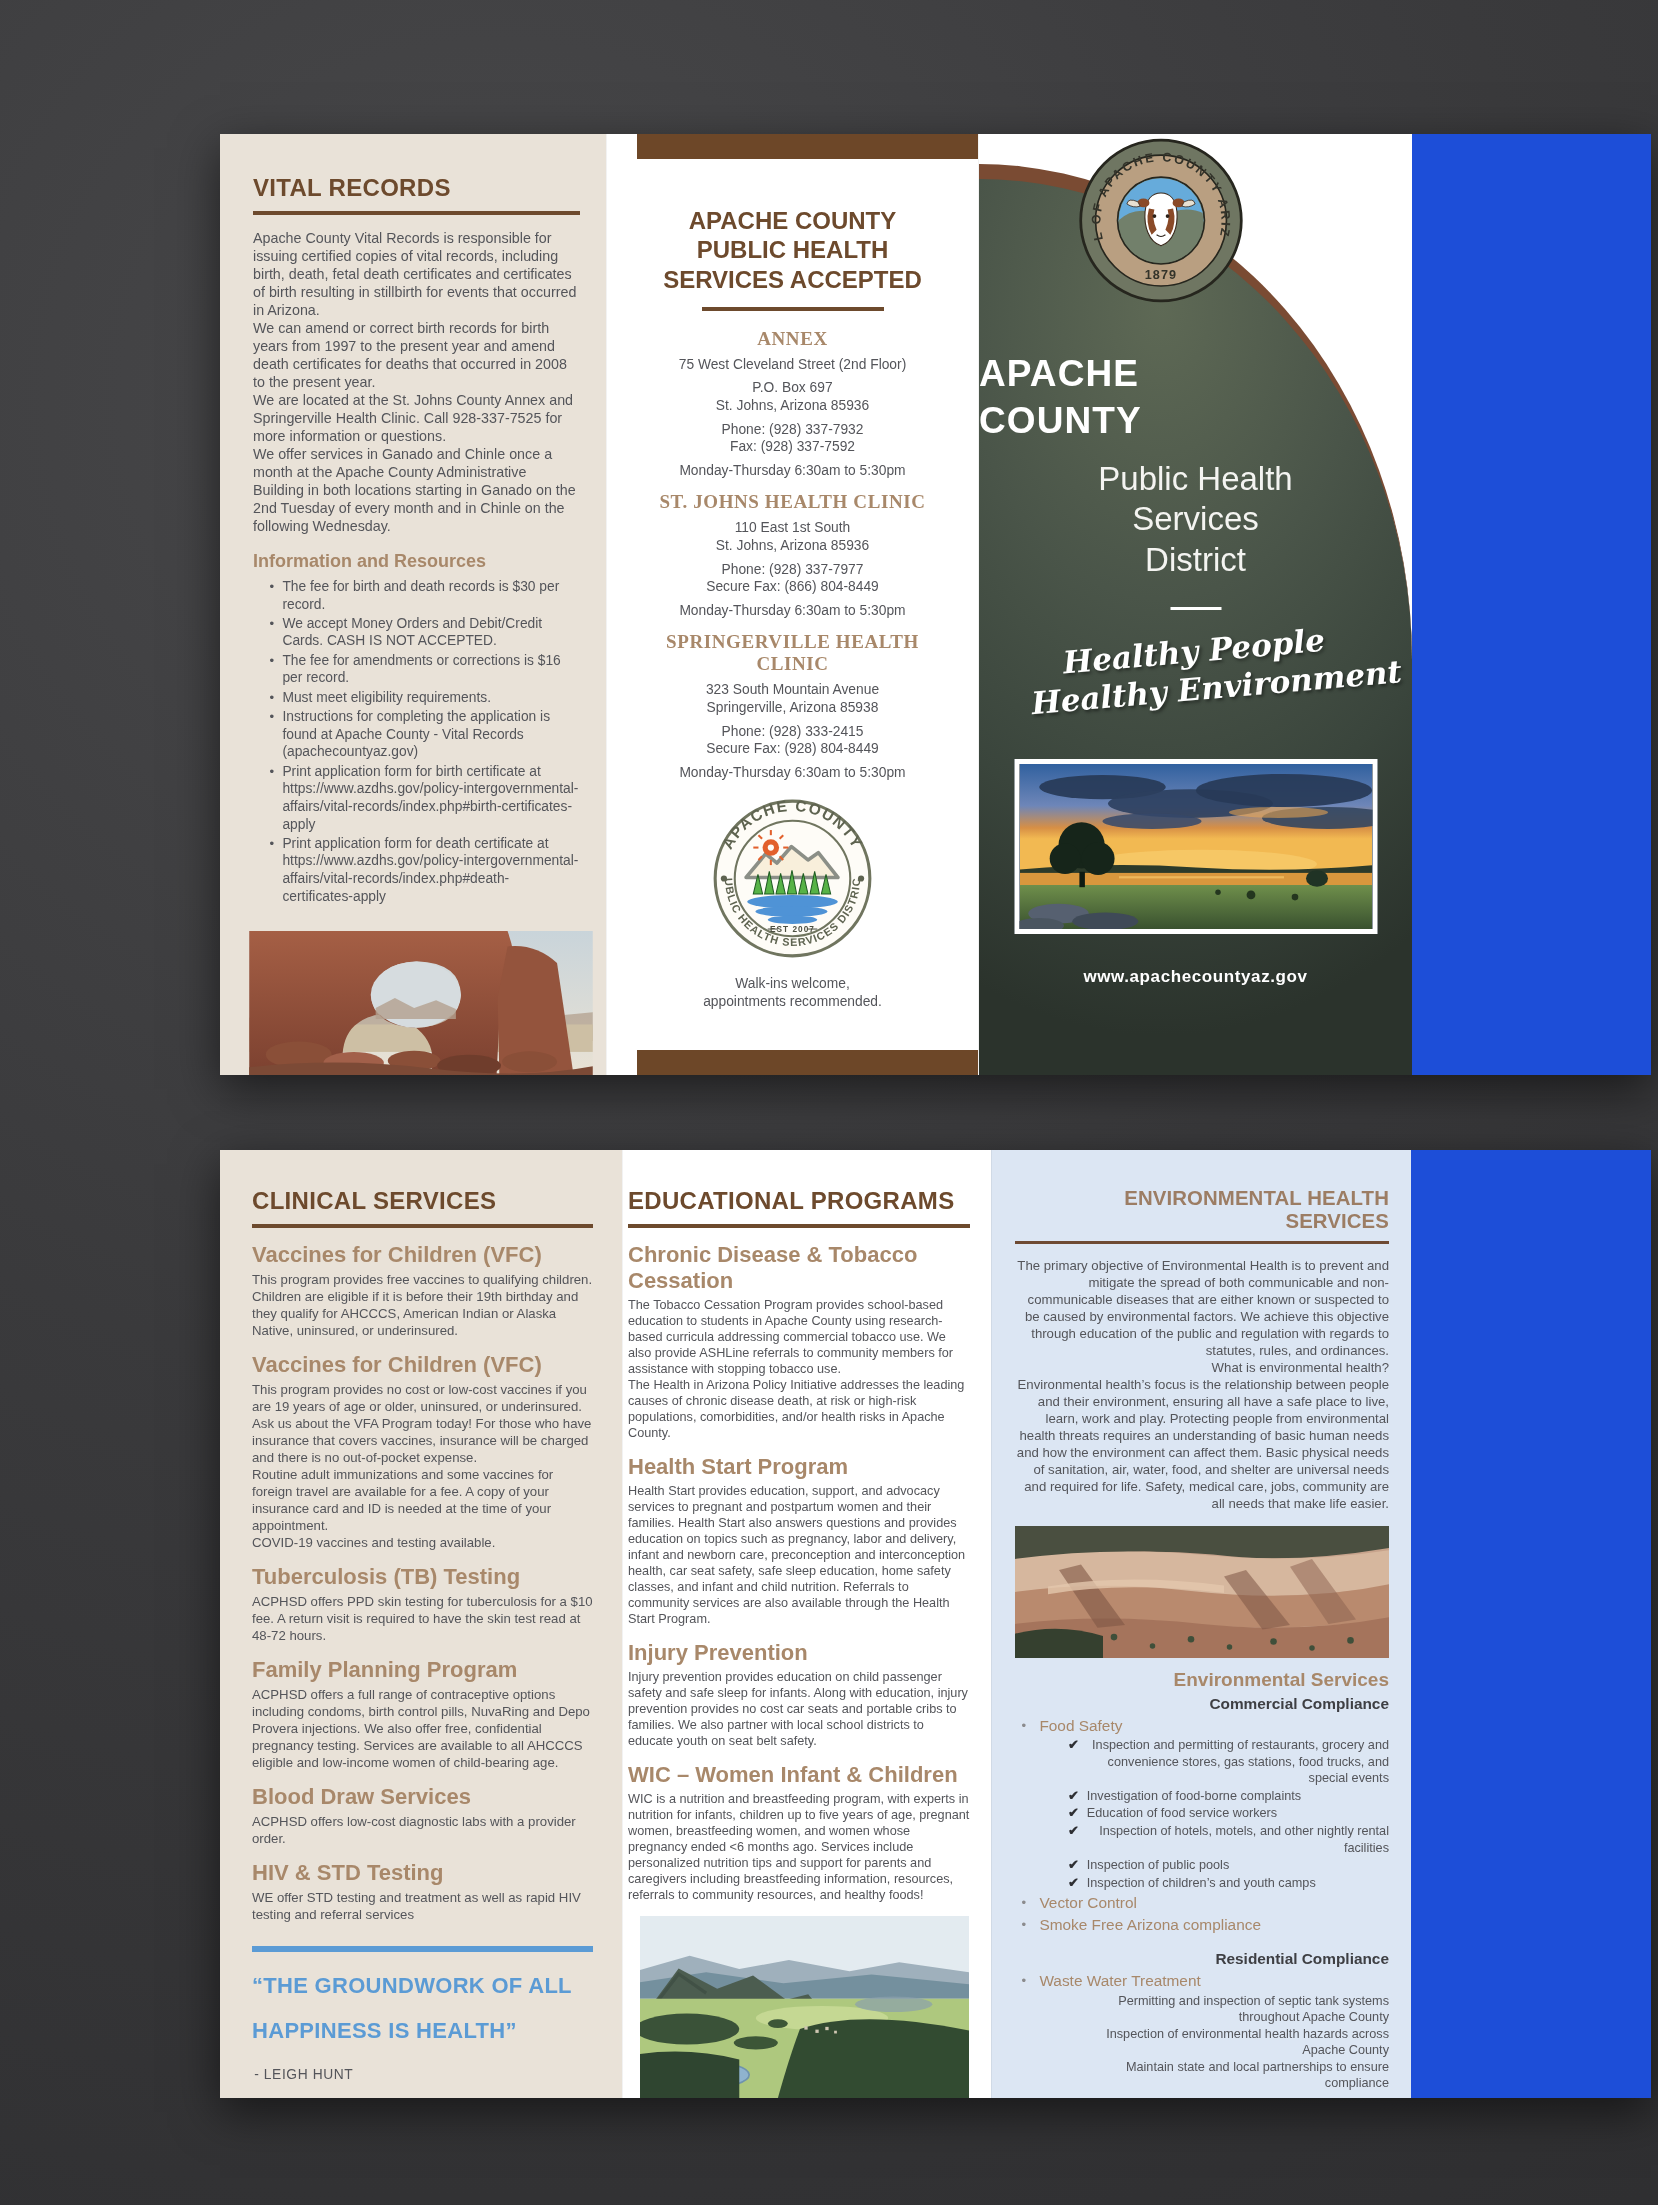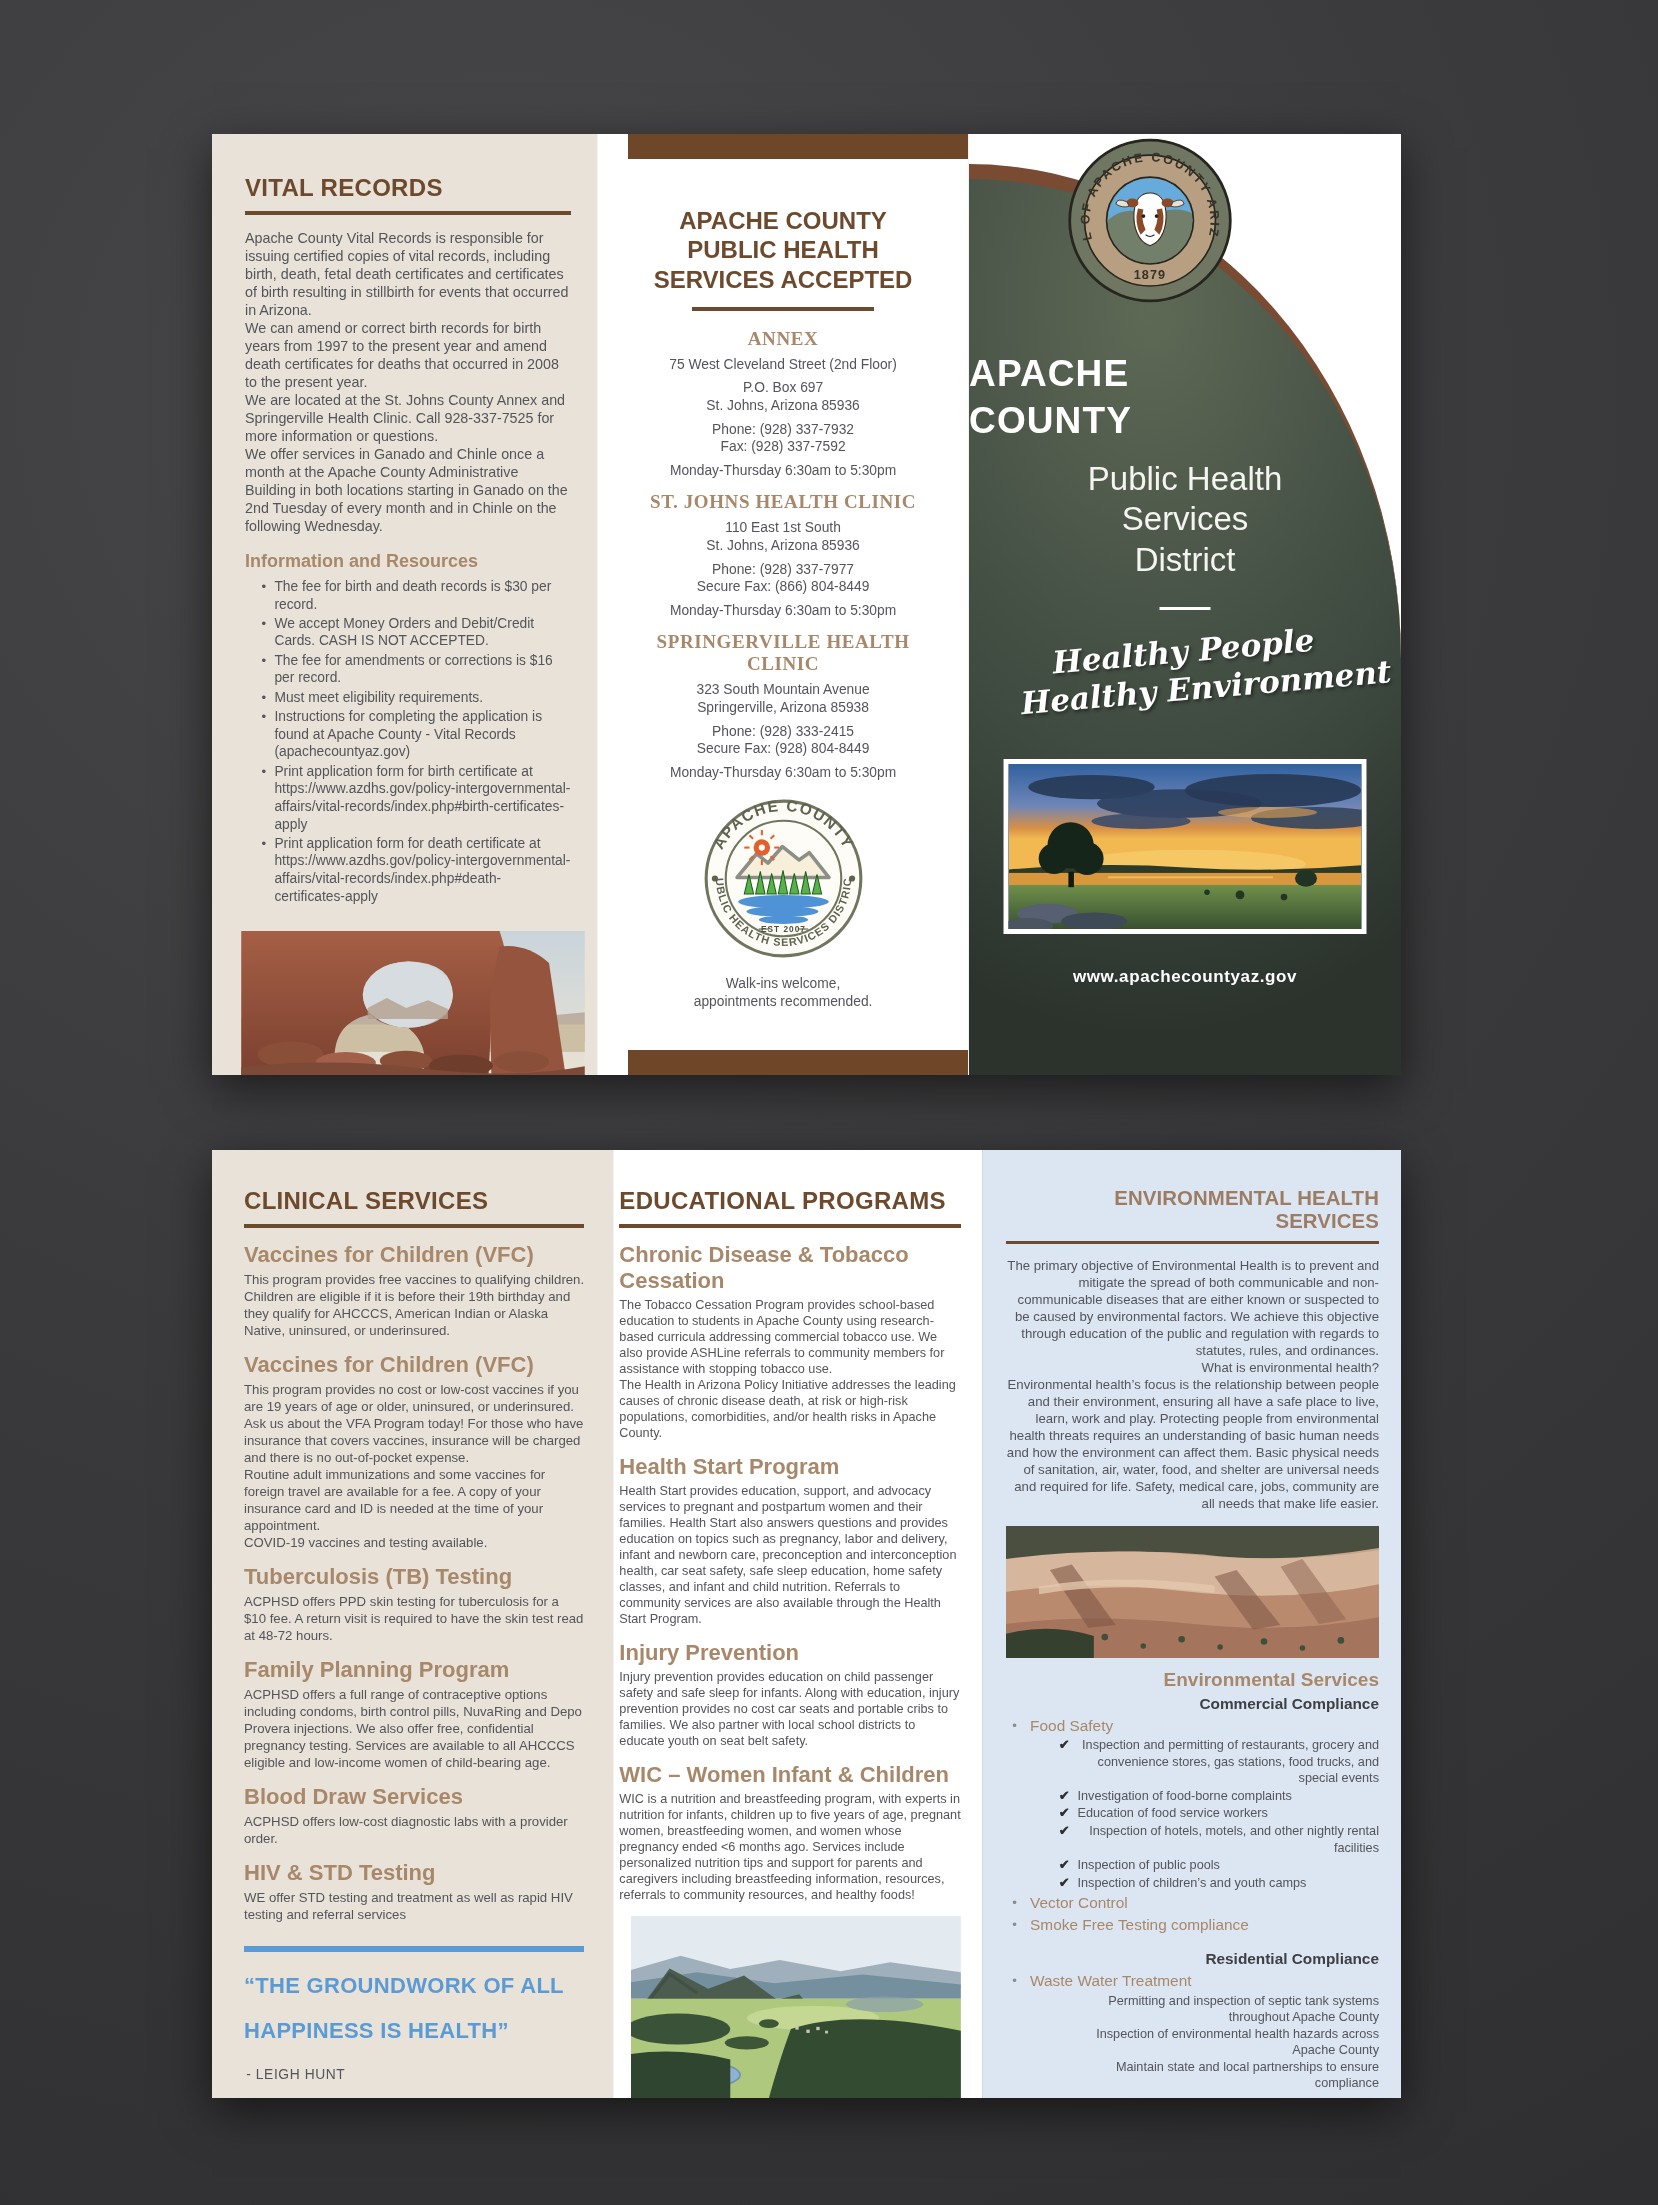--- a/index.html
+++ b/index.html
@@ -8,7 +8,7 @@
     background:radial-gradient(140% 100% at 30% 18%, #48484a 0%, #3a3a3c 45%, #2e2e30 100%);
     font-family:"Liberation Sans", sans-serif;
   }
-  .page{position:absolute;left:212px;width:1189px;background:#1d4ed8;
+  .page{position:absolute;left:220px;width:1431px;background:#1d4ed8;
     box-shadow:0 14.3px 44px rgba(0,0,0,.55);display:flex;overflow:hidden;}
   #page1{top:134px;height:941px;}
   #page2{top:1150px;height:948px;}

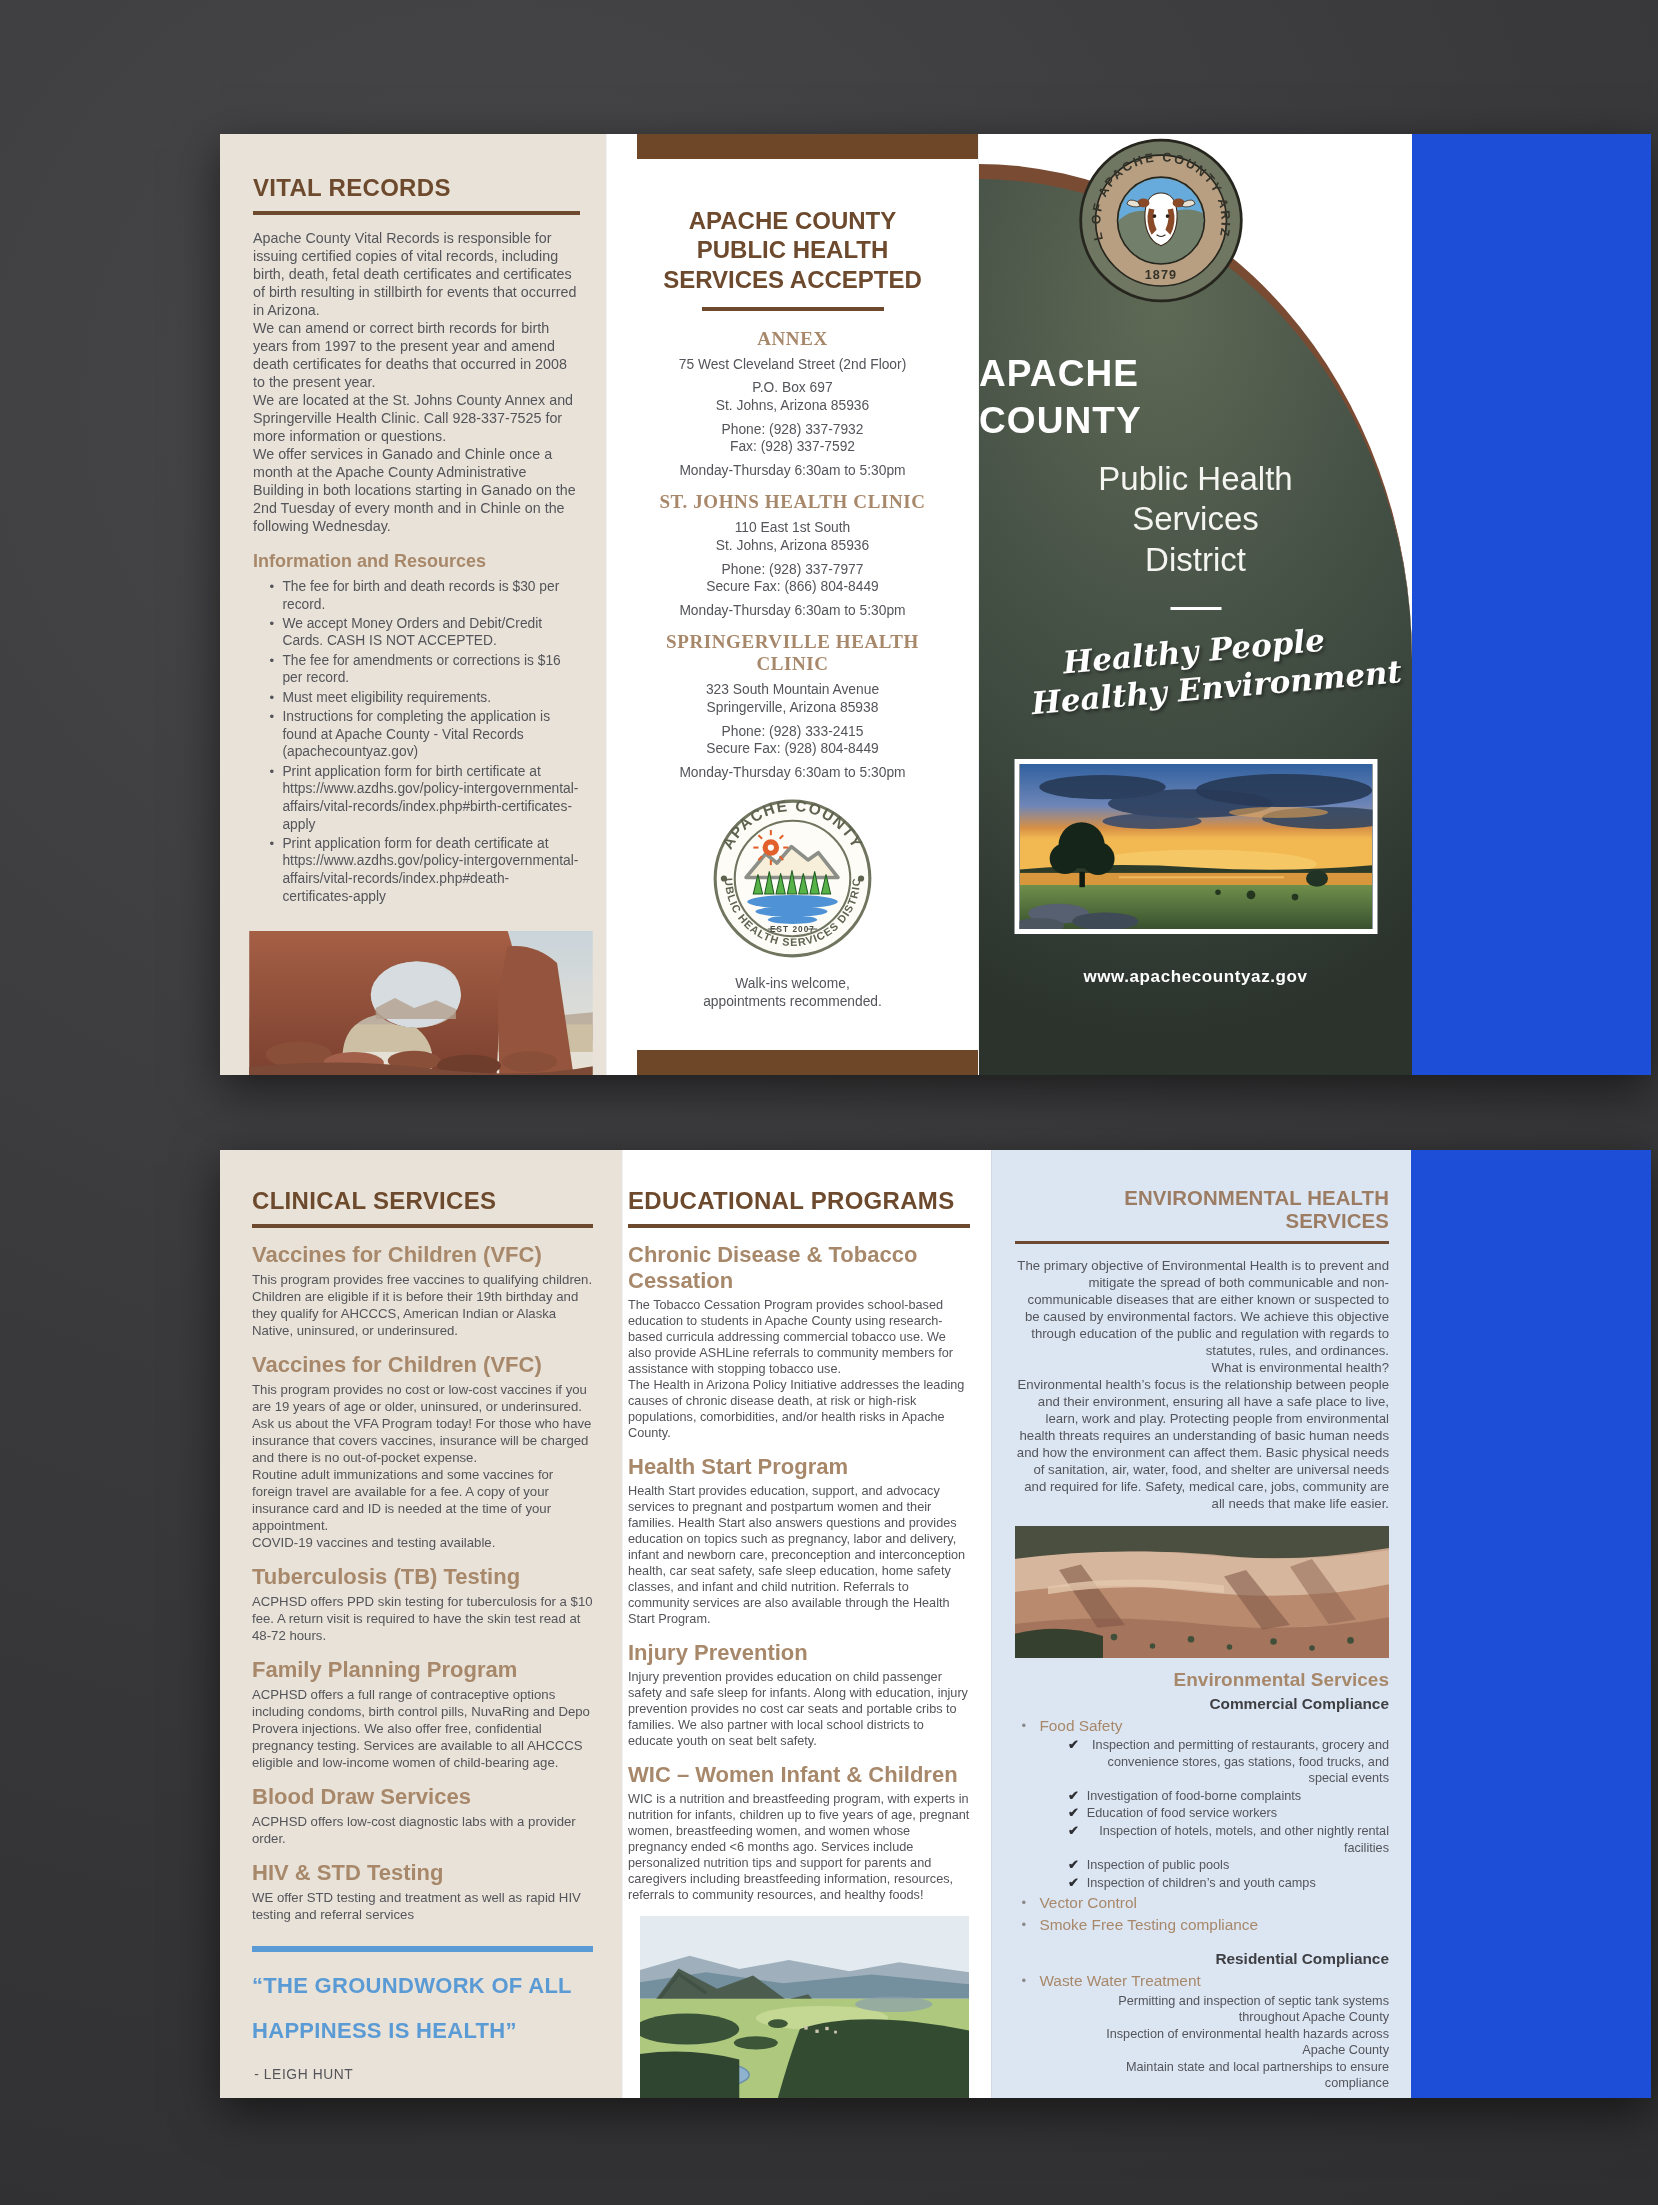--- a/index.html
+++ b/index.html
@@ -535,7 +535,7 @@
         </div>
       <div class="tan-row">
           <span class="tan-bullet"></span>
-          <span class="tan-label">Smoke Free Testing compliance</span>
+          <span class="tan-label">Smoke Free Arizona compliance</span>
         </div>
 
       <div class="resid-block">

